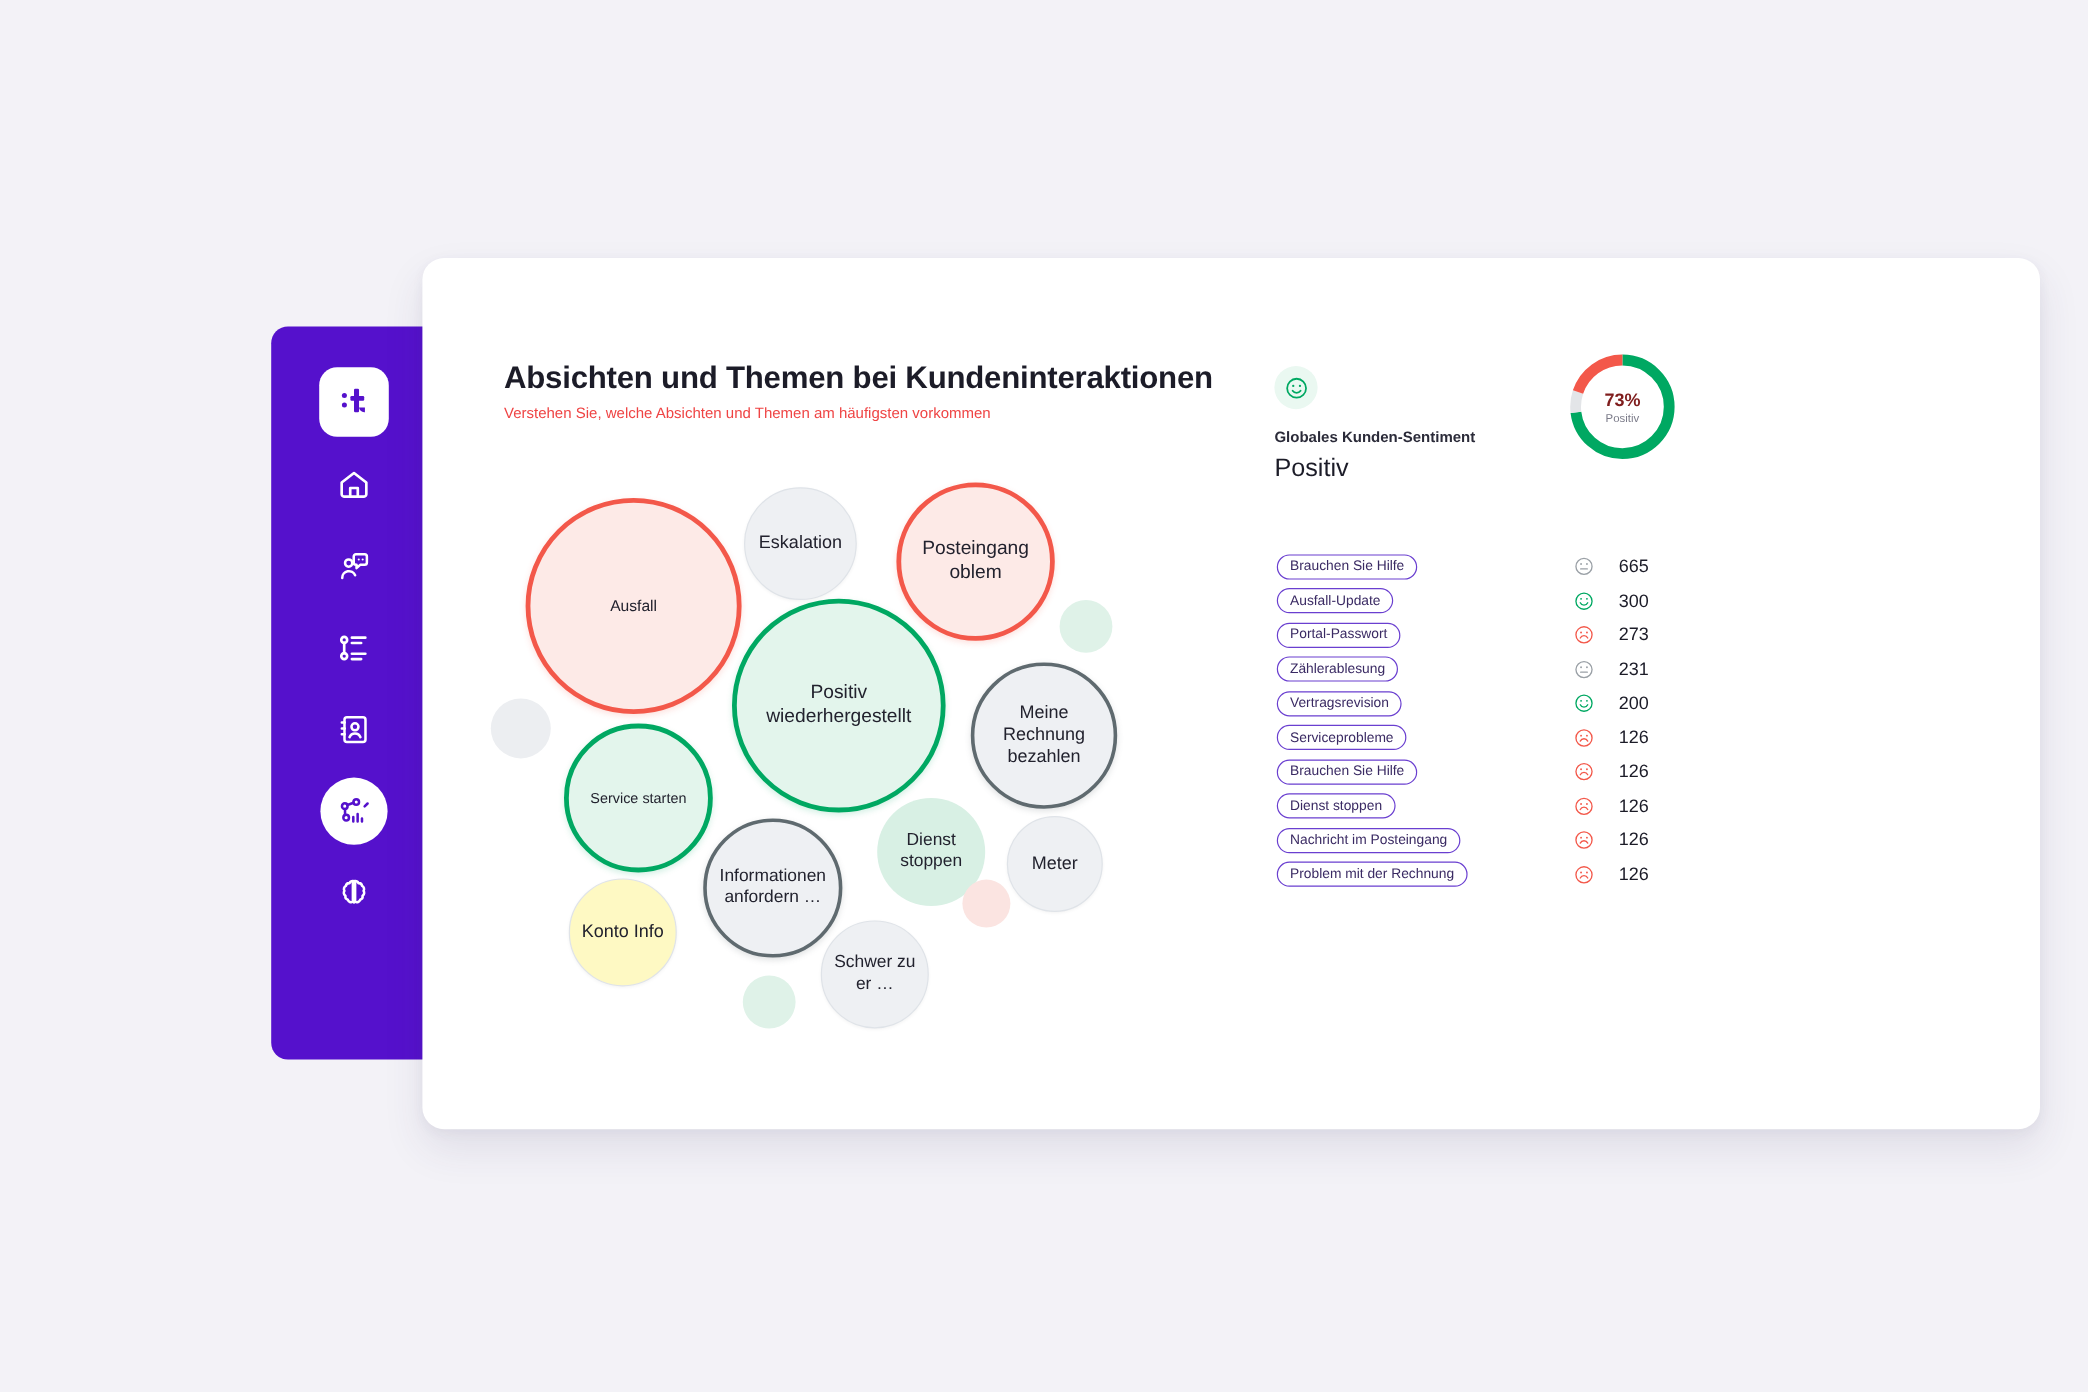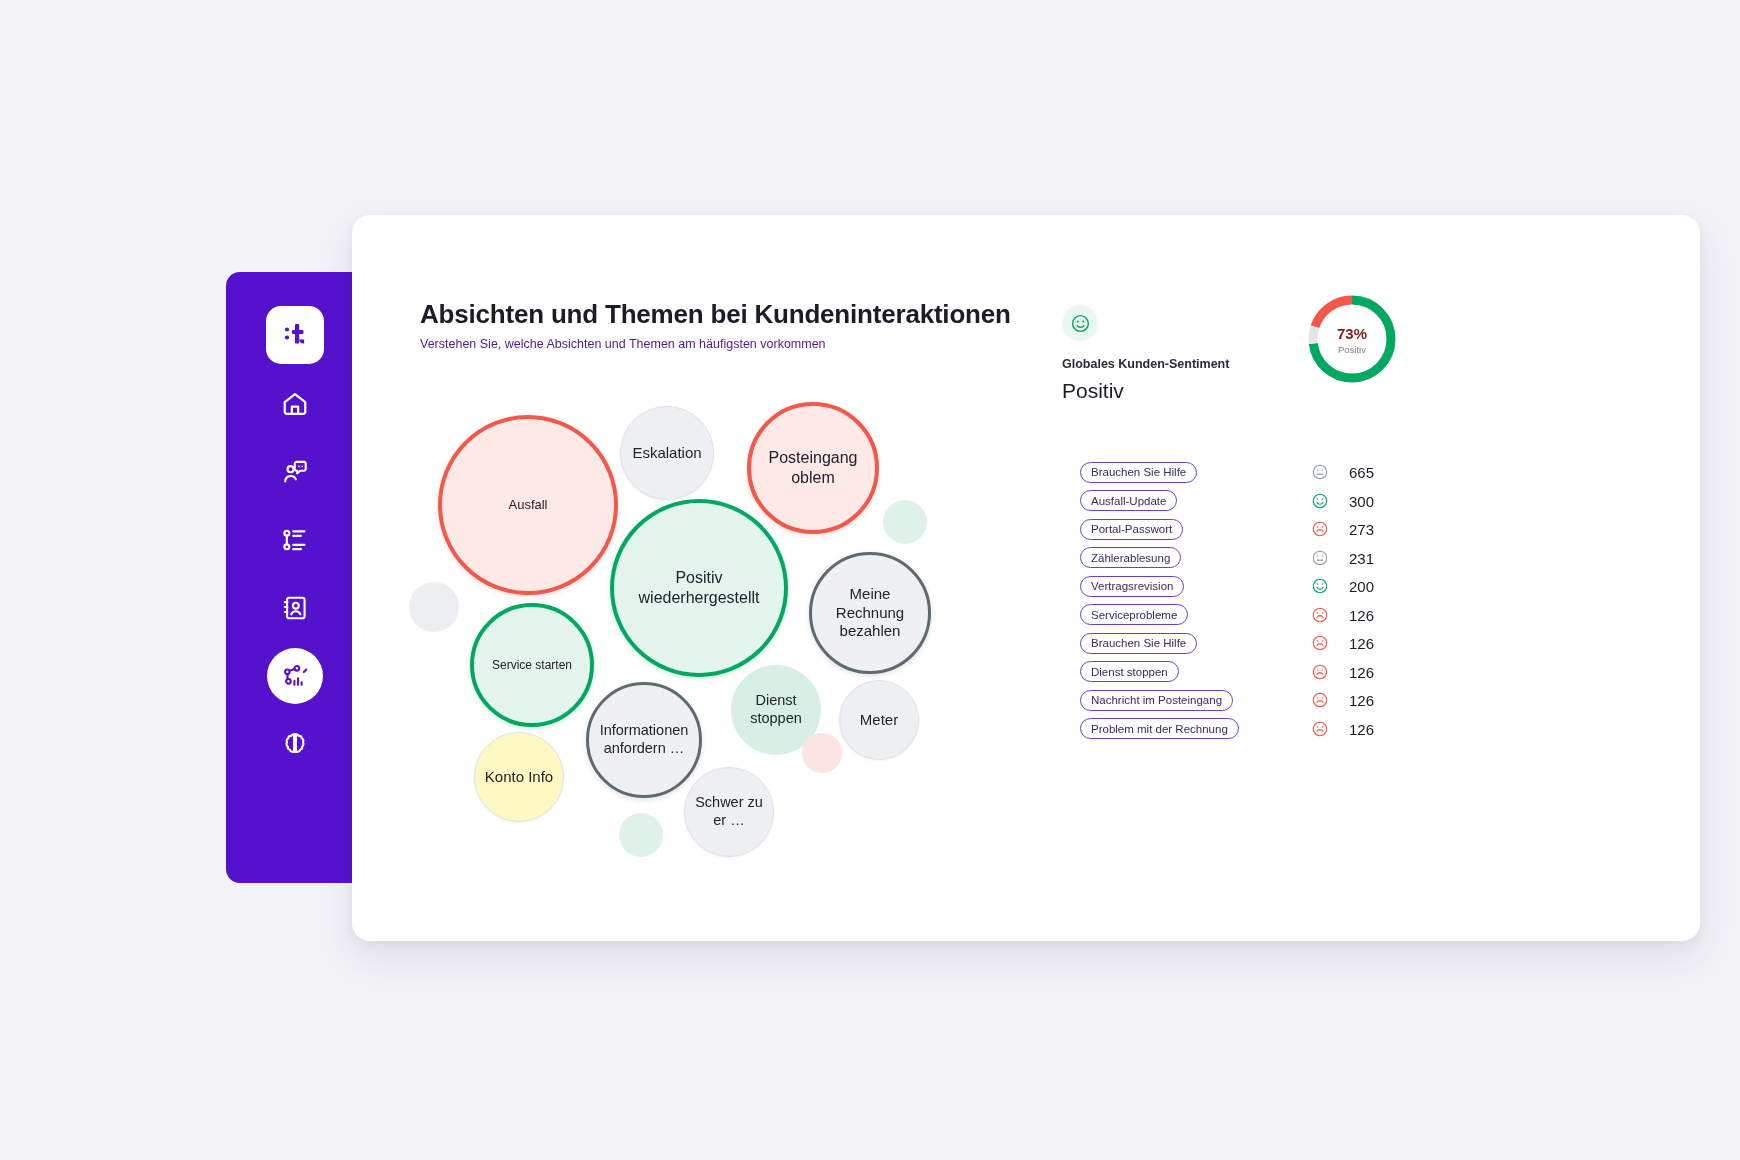--- a/index.html
+++ b/index.html
@@ -90,7 +90,7 @@
     left: 68px;
     top: 122px;
     font-size: 12.5px;
-    color: #4c1d95;
+    color: #ef4444;
     white-space: nowrap;
   }
 

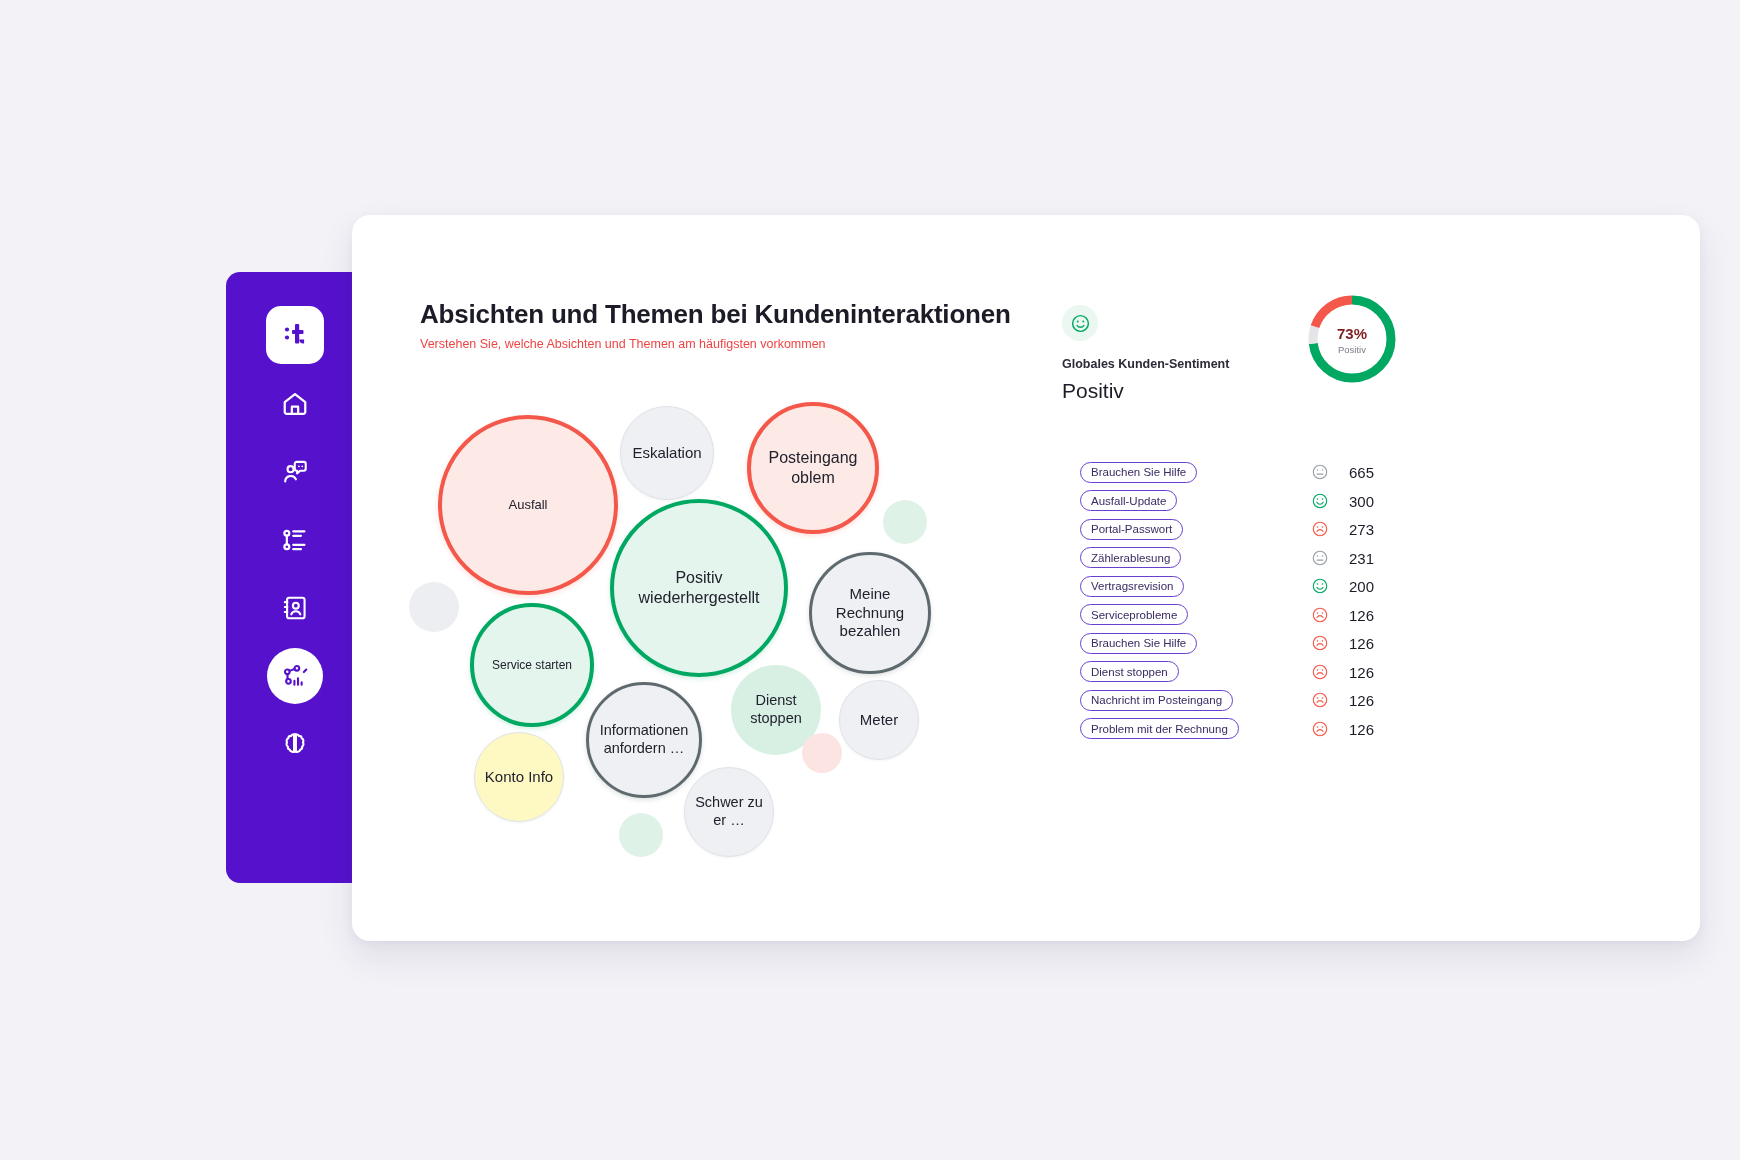--- a/index.html
+++ b/index.html
@@ -203,7 +203,6 @@
     color: #3a2a63;
     white-space: nowrap;
     cursor: pointer;
-    margin-left: 16px;
   }
   .topic-face {
     position: absolute;

